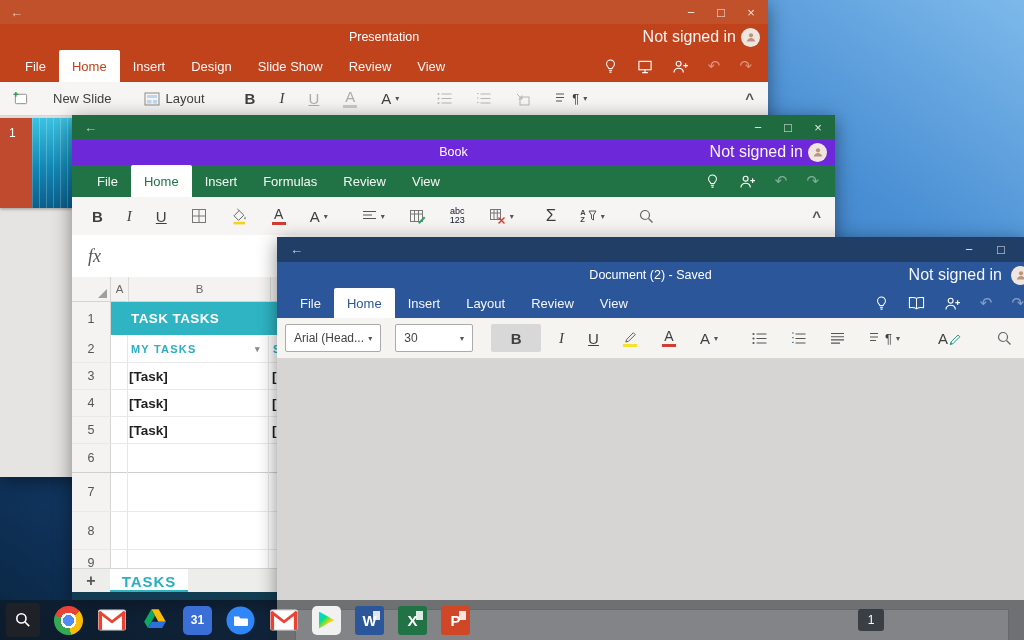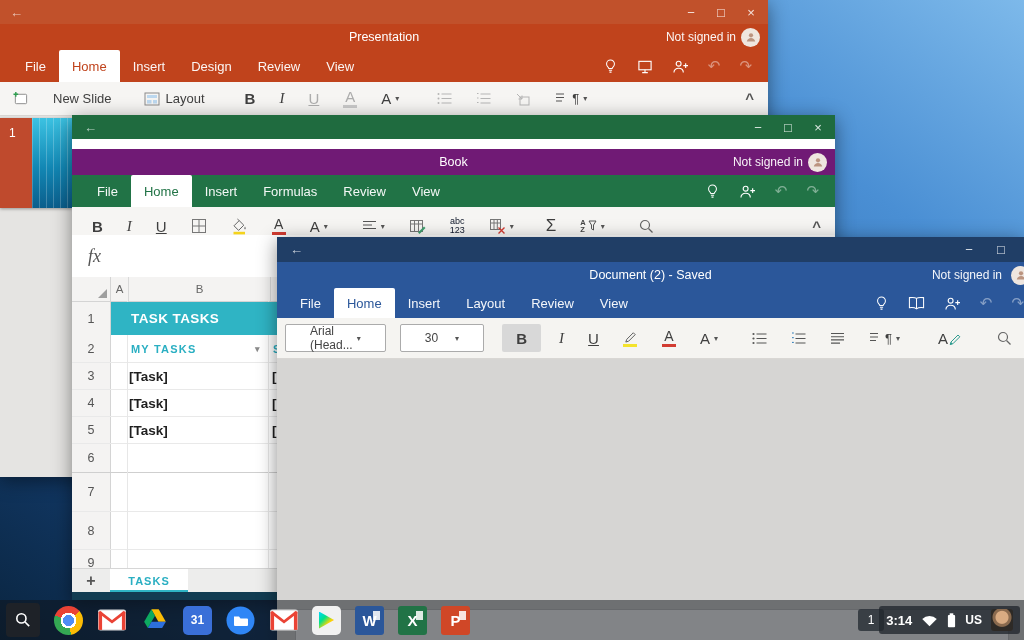--- a/index.html
+++ b/index.html
@@ -11,7 +11,7 @@
   .winctl{margin-left:auto;display:flex;gap:16px;padding-right:10px;font-size:13px;}
   .winctl span{width:14px;text-align:center;cursor:default;}
   .ttl-row{position:relative;color:#fff;font-size:12.5px;display:flex;align-items:center;justify-content:center;}
-  .signin{position:absolute;right:32px;display:flex;align-items:center;font-size:12px;color:rgba(255,255,255,.95);}
+  .signin{position:absolute;right:32px;display:flex;align-items:center;font-size:16px;color:rgba(255,255,255,.95);}
   .avatar-circle{position:absolute;width:19px;height:19px;border-radius:50%;background:#efe6df;display:flex;align-items:center;justify-content:center;}
   .rtabs{display:flex;align-items:stretch;color:rgba(255,255,255,.95);font-size:13px;}
   .rtab{display:flex;align-items:center;padding:0 13px;cursor:default;}

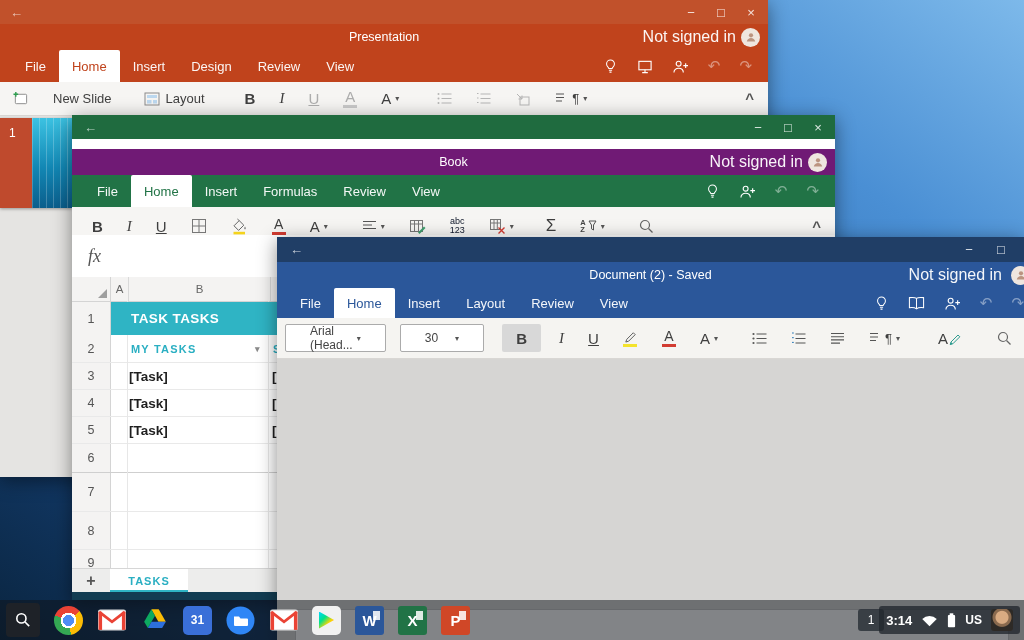--- a/index.html
+++ b/index.html
@@ -127,6 +127,7 @@
       <span class="rtab active">Home</span>
       <span class="rtab">Insert</span>
       <span class="rtab">Design</span>
+      <span class="rtab">Slide Show</span>
       <span class="rtab">Review</span>
       <span class="rtab">View</span>
       <span class="ricons">

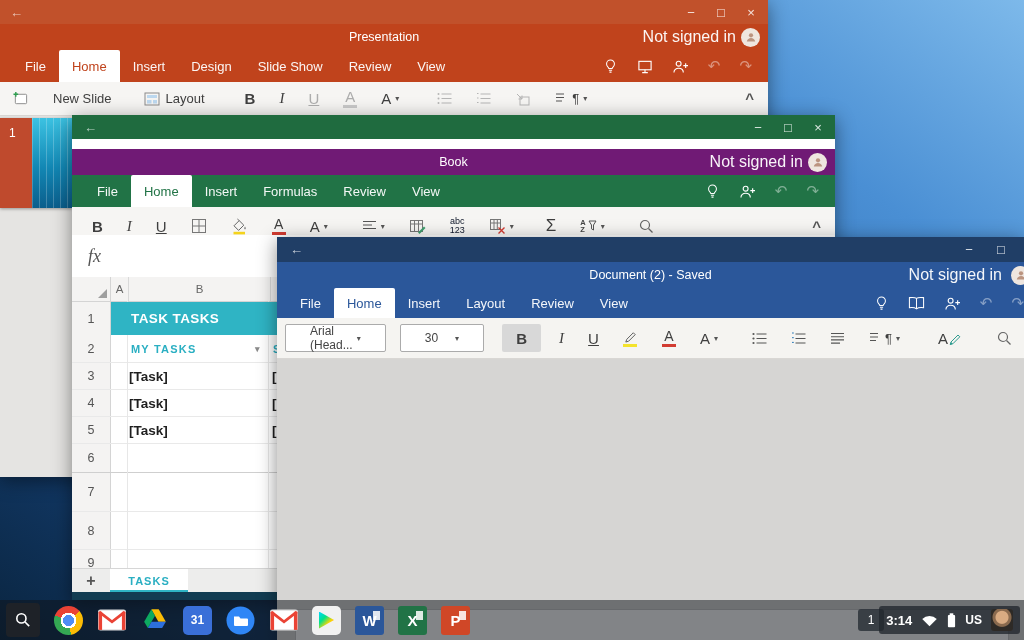--- a/index.html
+++ b/index.html
@@ -46,7 +46,7 @@
   
   #xl{left:72px;top:115px;width:763px;height:485px;background:#fff;}
   #xl .strip{height:24px;background:#1f6b3f;}
-  #xl .ttl-row{height:26px;background:#701a75;margin-top:10px;}
+  #xl .ttl-row{height:26px;background:#6d28d9;}
   #xl .rtabs{height:32px;background:#217346;}
   #xl .rtab.active{color:#217346;}
   #xl .toolbar{height:38px;font-size:16px;}

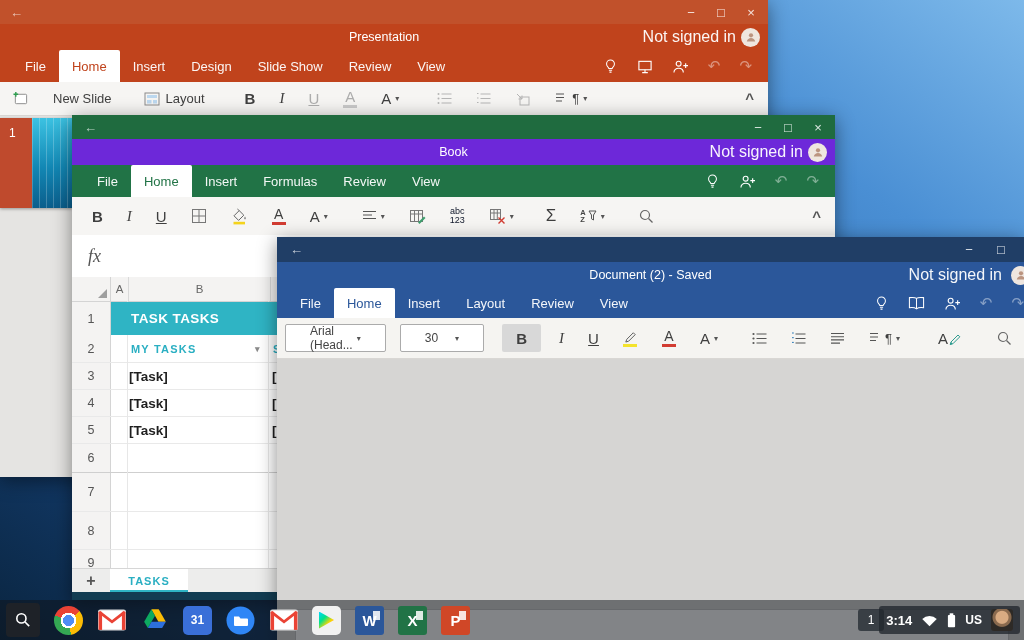--- a/index.html
+++ b/index.html
@@ -79,7 +79,7 @@
   #wd .rtabs{height:30px;background:#2b579a;}
   #wd .rtab.active{color:#2b579a;}
   #wd .toolbar{height:40px;font-size:16px;background:#f5f4f1;}
-  .combo{display:flex;align-items:center;justify-content:space-between;background:#fff;border:1px solid #ababab;border-radius:2px;height:26px;font-size:12px;color:#444;padding:0 24px;}
+  .combo{display:flex;align-items:center;justify-content:space-between;background:#fff;border:1px solid #ababab;border-radius:2px;height:26px;font-size:12px;color:#444;padding:0 8px;}
   .wd-bold-active{background:#d8d8d8;border-radius:2px;width:28px;height:28px;}
   .page{position:absolute;left:18px;top:372px;width:714px;height:400px;background:#fff;border:1px solid #c4c4c4;box-sizing:border-box;padding:0 40px 0 48px;}
   

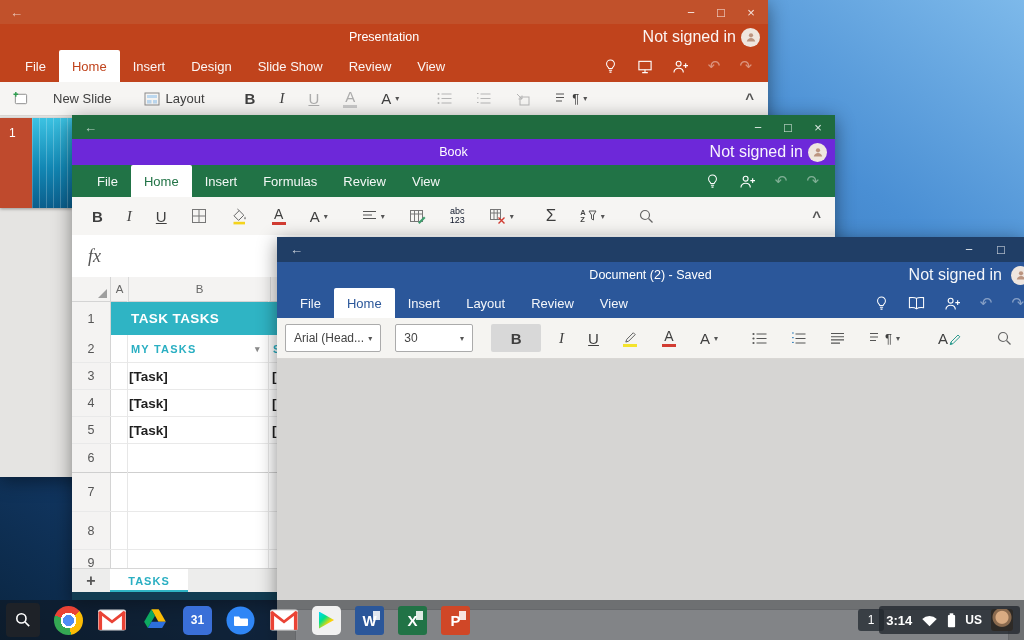--- a/index.html
+++ b/index.html
@@ -69,7 +69,7 @@
   .frag{position:absolute;font-weight:600;color:#1f1f1f;font-size:13.5px;}
   .sheetbar{position:absolute;left:0;top:453px;width:100%;height:24px;background:#ededec;border-top:1px solid #d6d6d6;display:flex;align-items:center;}
   .sheet-add{width:38px;text-align:center;color:#555;font-size:16px;font-weight:bold;}
-  .sheettab{position:relative;width:78px;height:100%;background:#fff;display:flex;align-items:center;justify-content:center;color:#2aafc2;font-weight:bold;font-size:11px;letter-spacing:1px;}
+  .sheettab{position:relative;width:78px;height:100%;background:#fff;display:flex;align-items:center;justify-content:center;color:#2aafc2;font-weight:bold;font-size:15px;letter-spacing:1px;}
   .sheettab i{position:absolute;left:0;right:0;bottom:0;height:3px;background:#2fb4c4;}
   .xl-bottom{position:absolute;left:0;top:477px;width:100%;height:8px;background:#123c52;}
   

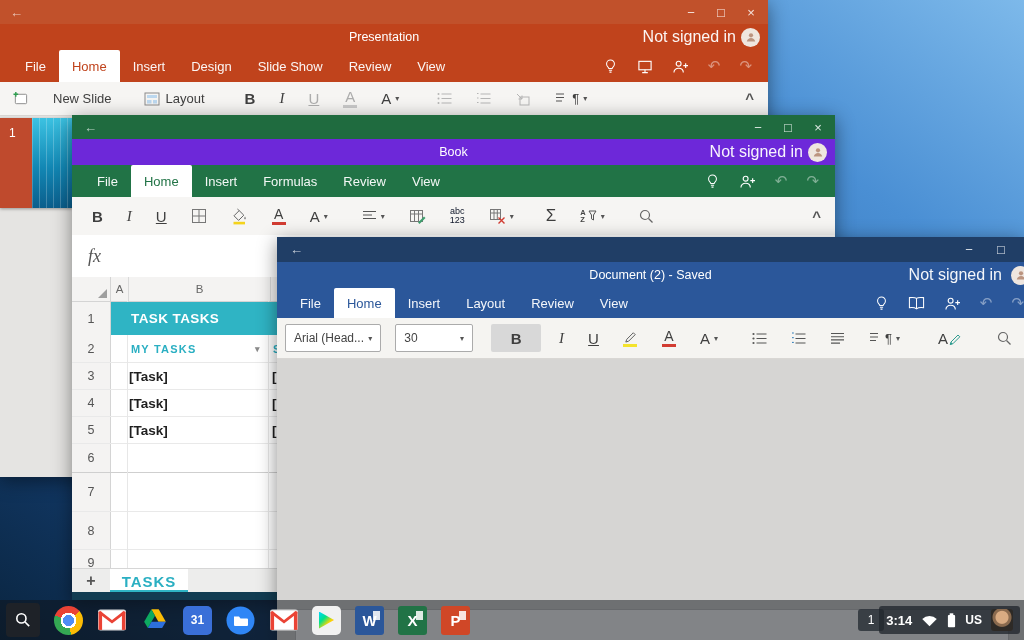--- a/index.html
+++ b/index.html
@@ -618,22 +618,6 @@
       </span>
 
     <span class="badge">1</span>
-    <span class="tray">
-      <span class="tray-time">3:14</span>
-      <span style="display:flex">
-          <svg width="17" height="13" viewBox="0 0 16 12">
-            <path d="M8 11.5 1.2 4.6a9.6 9.6 0 0 1 13.6 0z" fill="#fff"></path>
-          </svg>
-        </span>
-      <span style="display:flex">
-          <svg width="9" height="15" viewBox="0 0 10 16">
-            <rect x="3" y="0" width="4" height="2" fill="#fff"></rect>
-            <rect x="1" y="2" width="8" height="13.5" rx="1" fill="#fff"></rect>
-          </svg>
-        </span>
-      <span class="tray-kb">US</span>
-      <span class="tray-avatar"></span>
-    </span>
   </div>
 
 </div>

